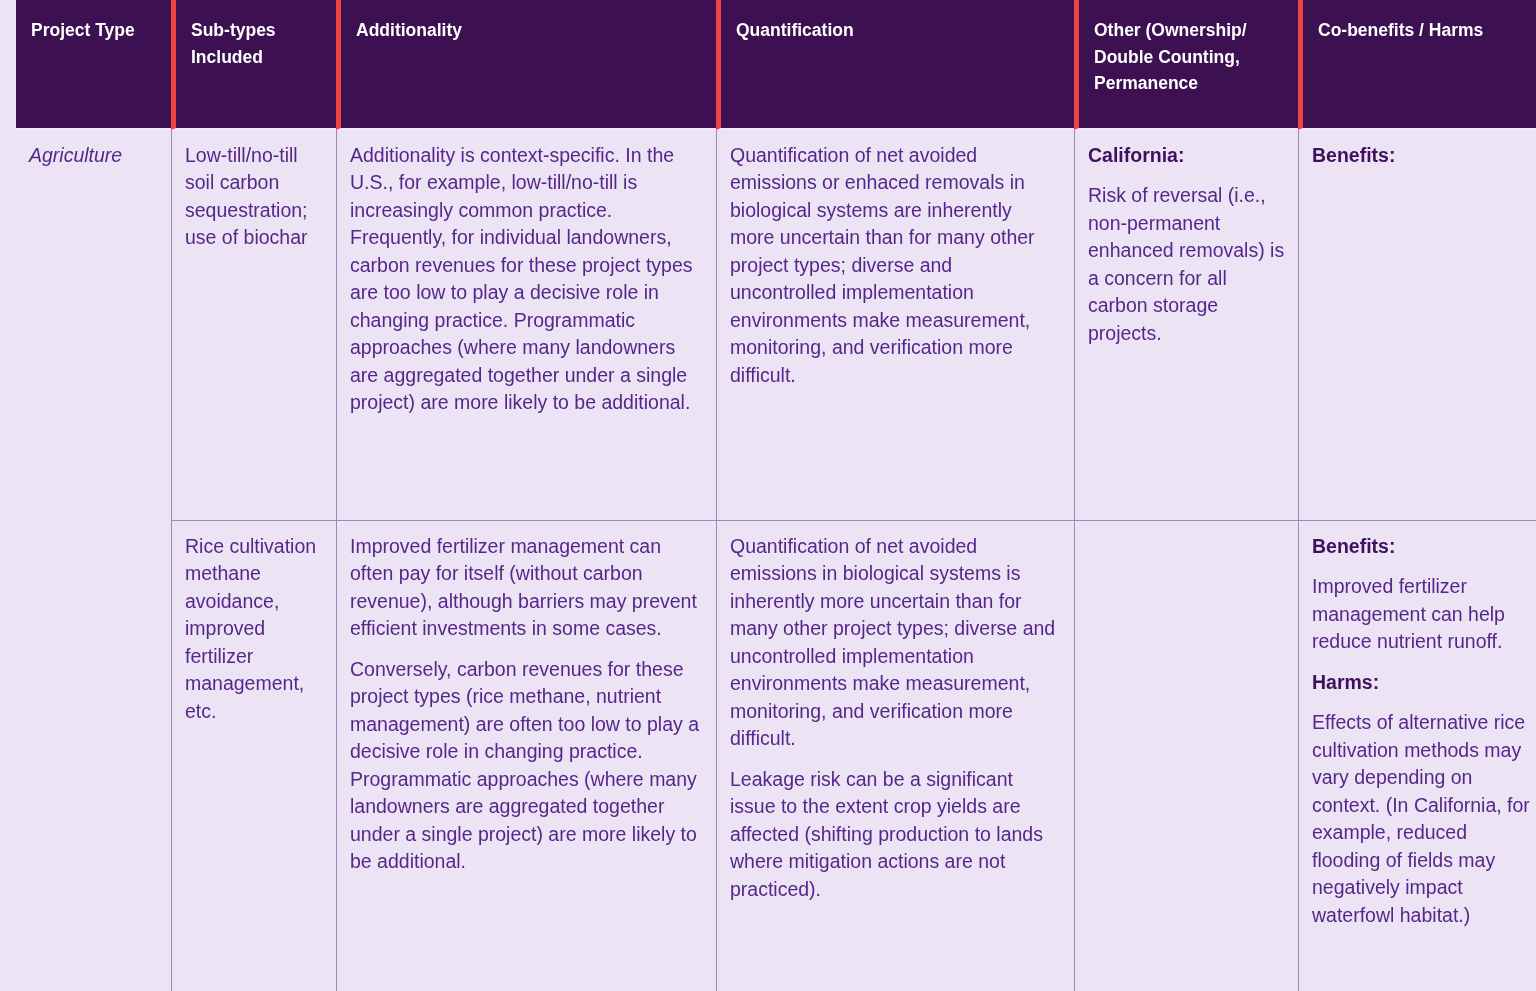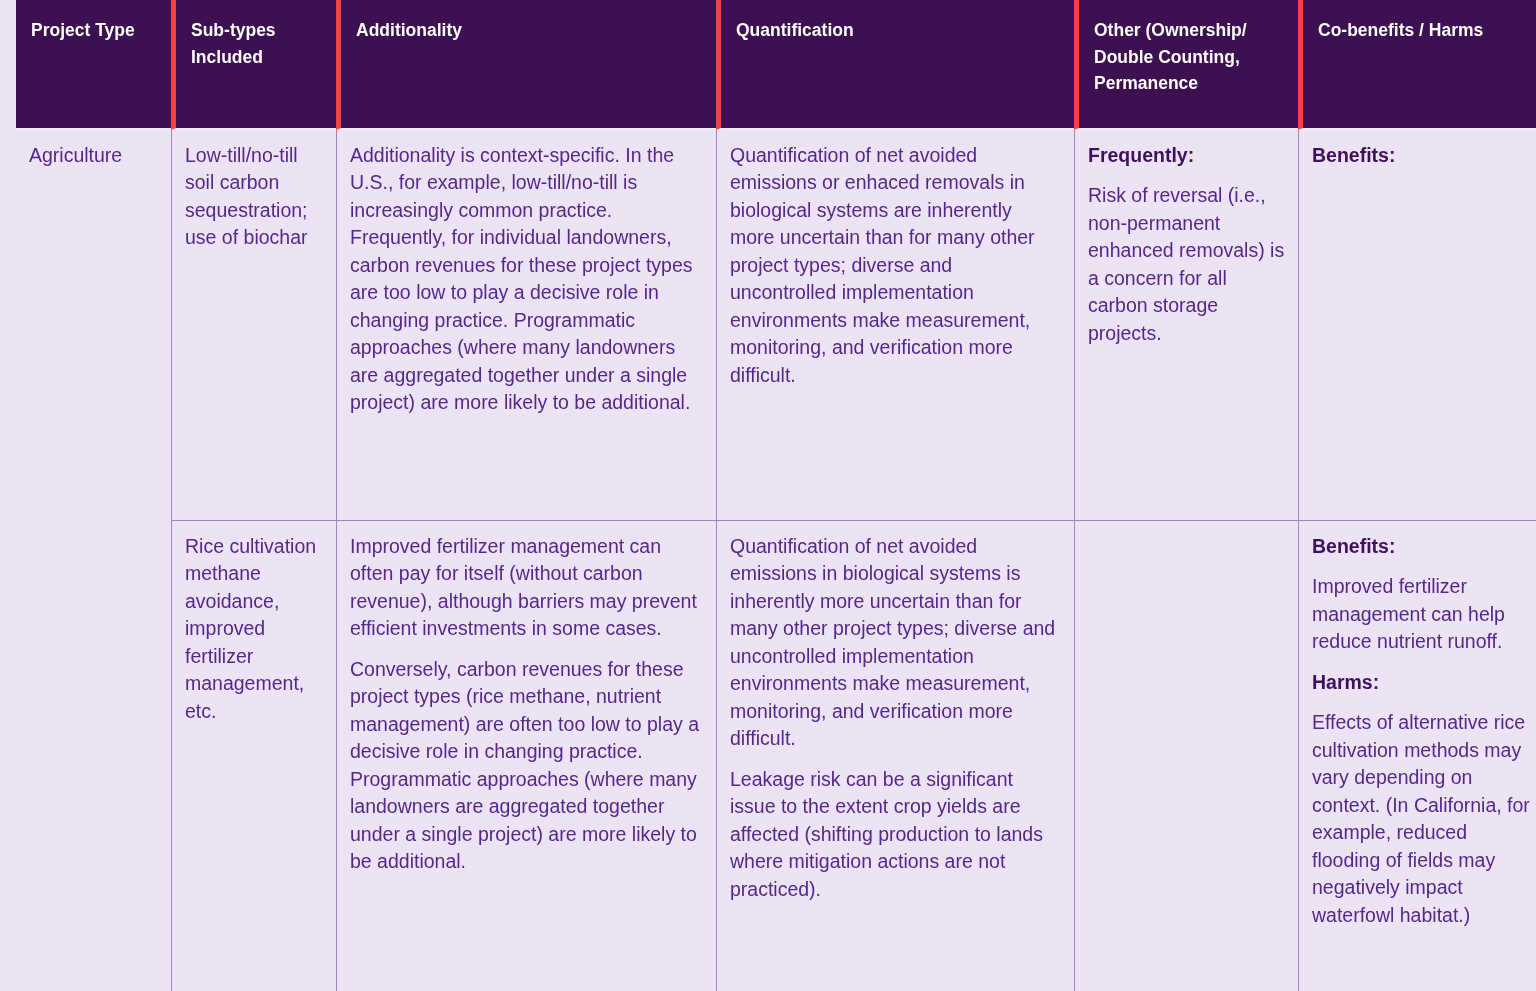--- a/index.html
+++ b/index.html
@@ -39,7 +39,7 @@
   }
   .td.first { border-left:none; }
   .td.rt { border-top:1px solid #9F87BC; }
-  .cell-agriculture { grid-row:2 / span 2; grid-column:1; }
+  .cell-agriculture { grid-row:2 / span 2; grid-column:1;font-style:italic; }
   .td p { margin:0 0 13px 0; }
   .cell-heading {
     font-weight:700;

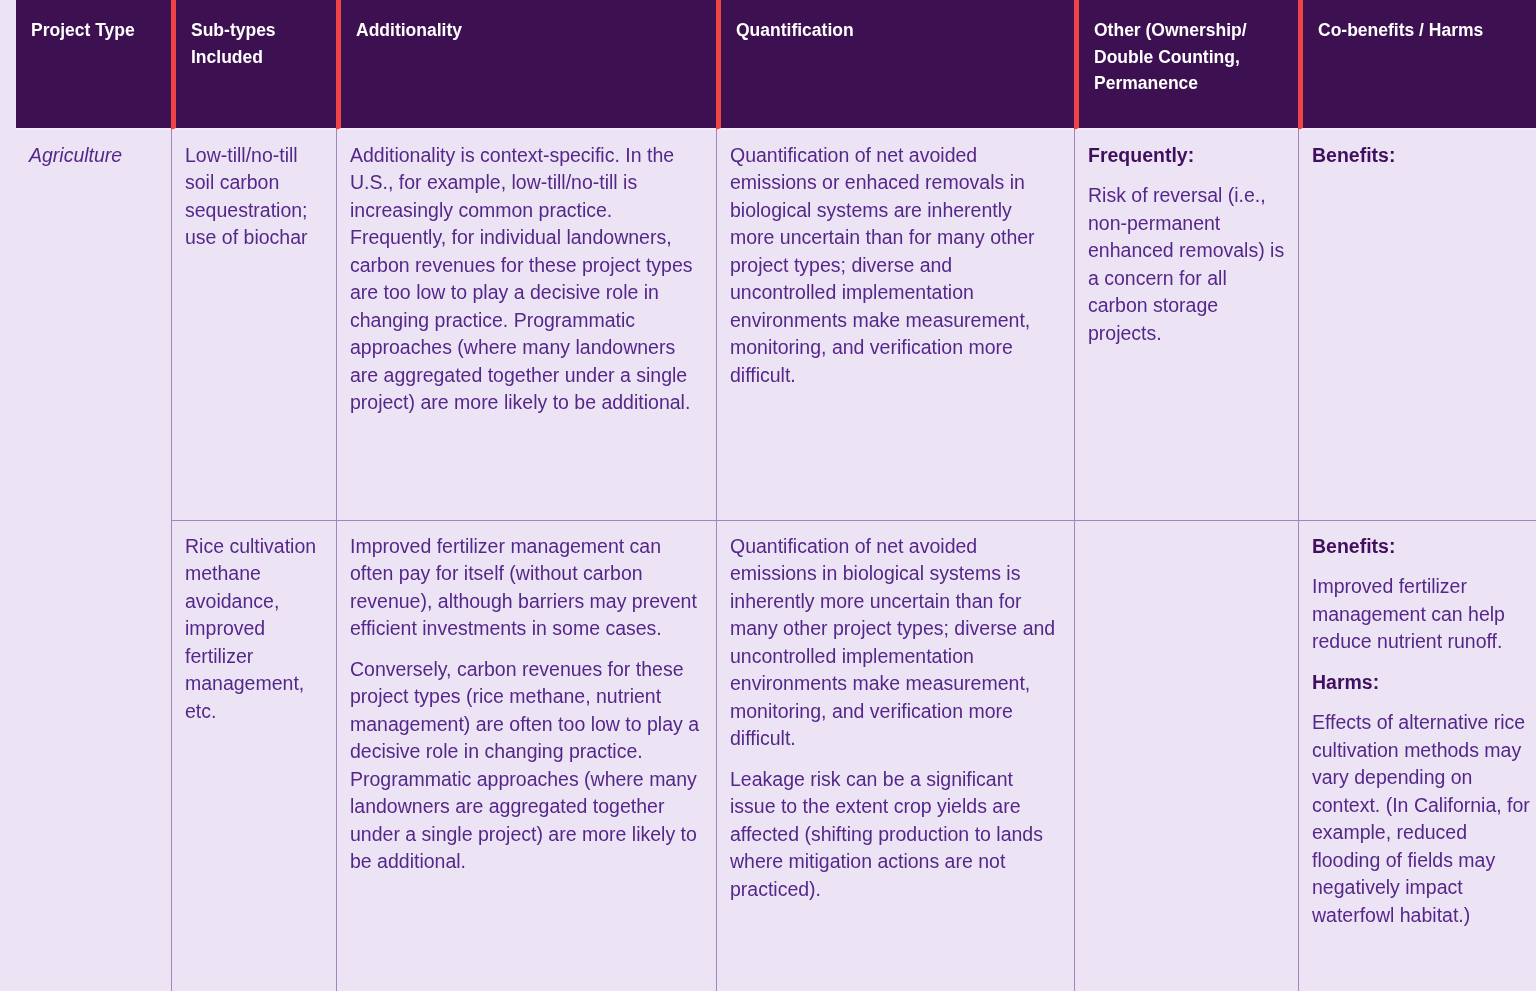--- a/index.html
+++ b/index.html
@@ -74,7 +74,7 @@
   </div>
 
   <div class="td">
-    <p class="cell-heading">Frequently:</p>
+    <p class="cell-heading">California:</p>
     <p>Risk of reversal (i.e., non-permanent enhanced removals) is a concern for all carbon storage projects.</p>
   </div>
 

